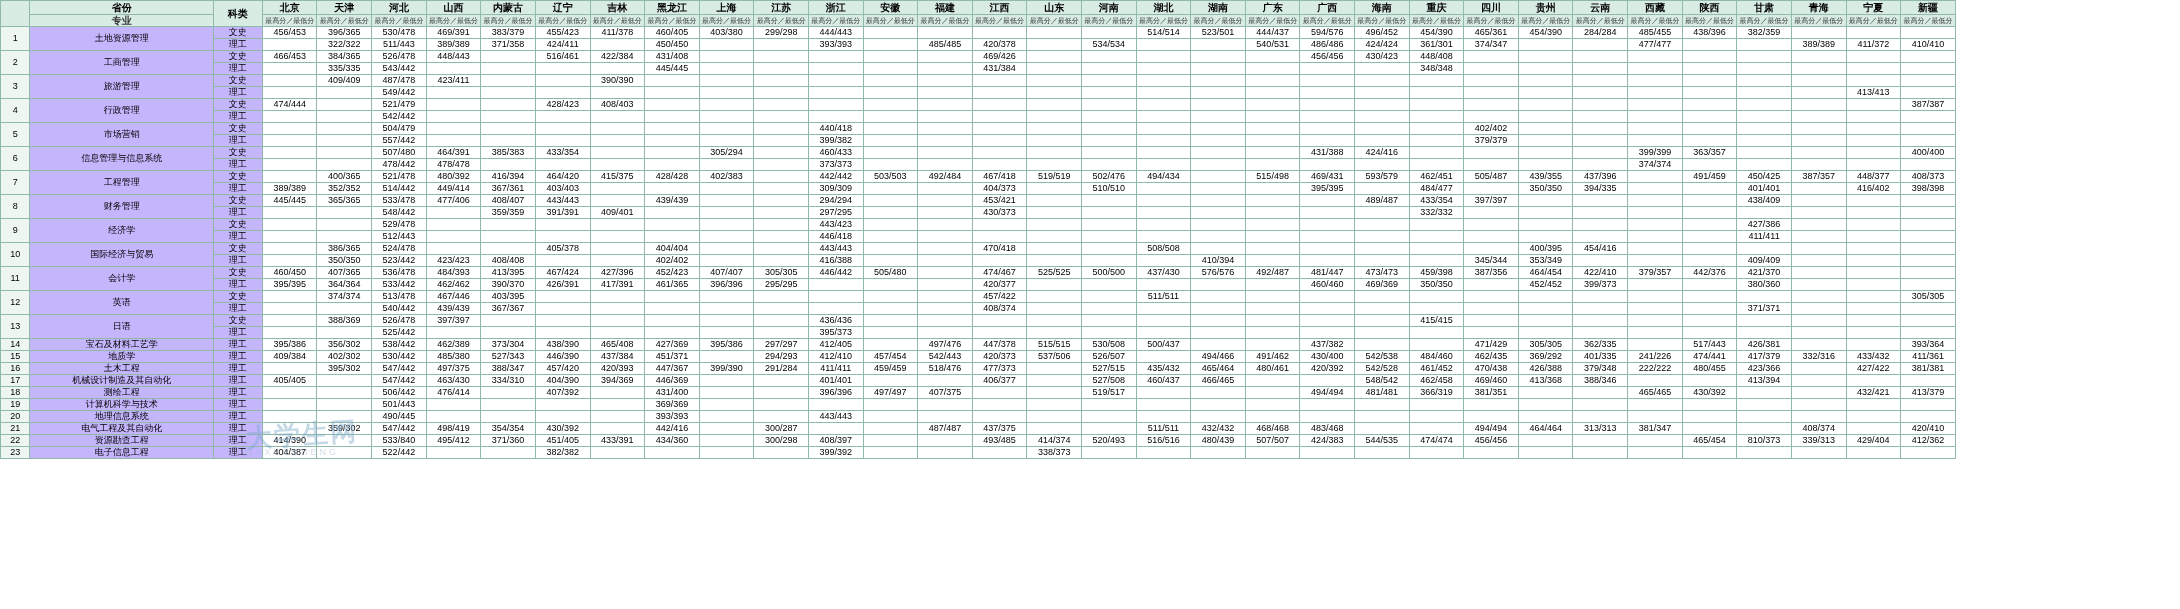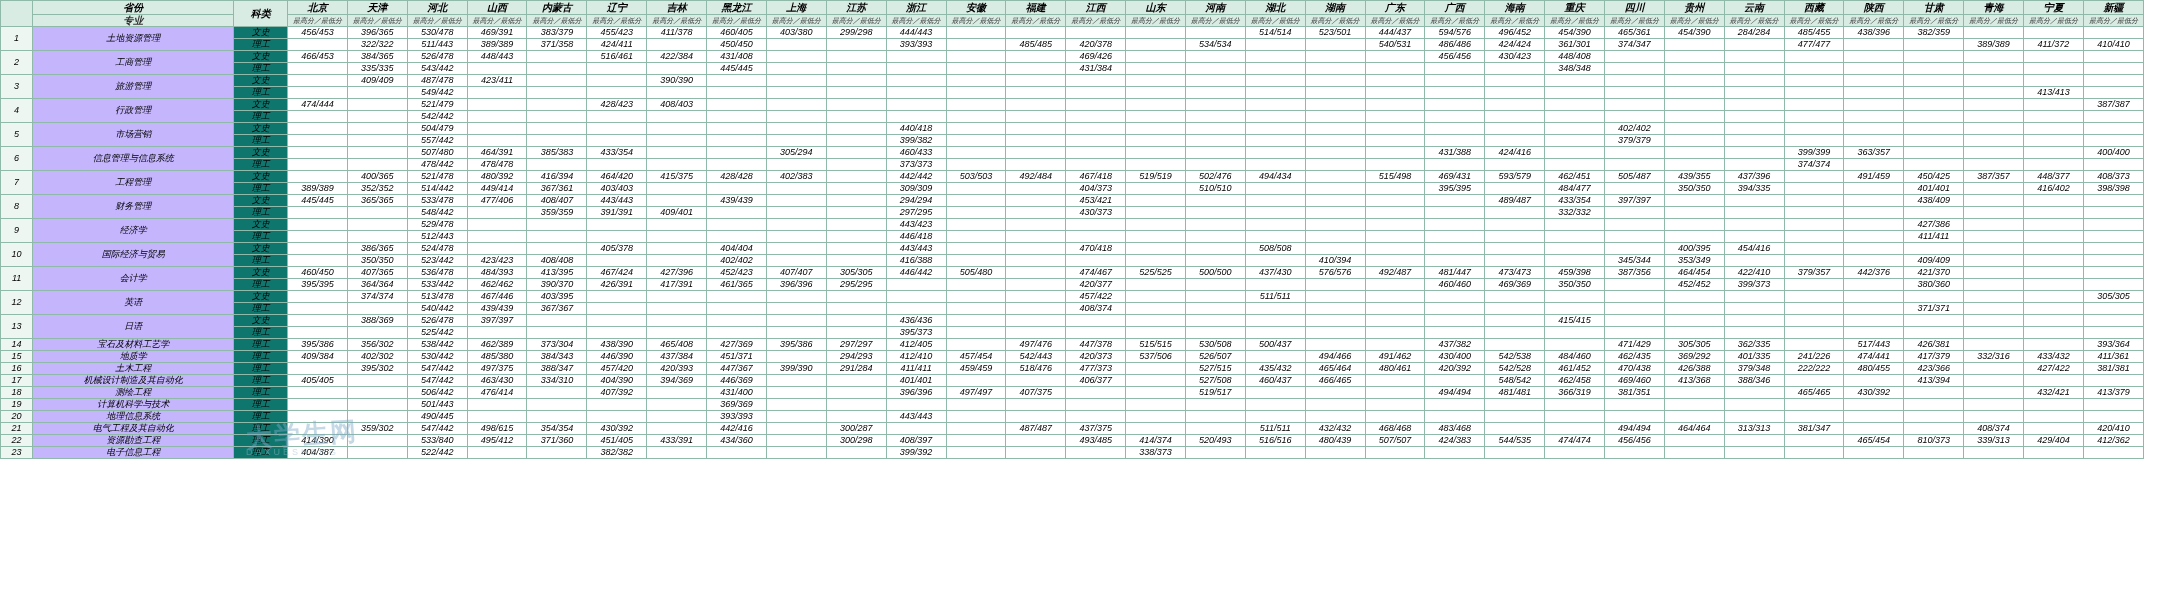--- a/index.html
+++ b/index.html
@@ -22,8 +22,7 @@
   table.grid {
     border-collapse: collapse;
     table-layout: fixed;
-    width: 2144px;
-    font-style: italic;
+    width: 1956px;
   }
   table.grid td, table.grid th {
     border: 1px solid #8fb9a8;

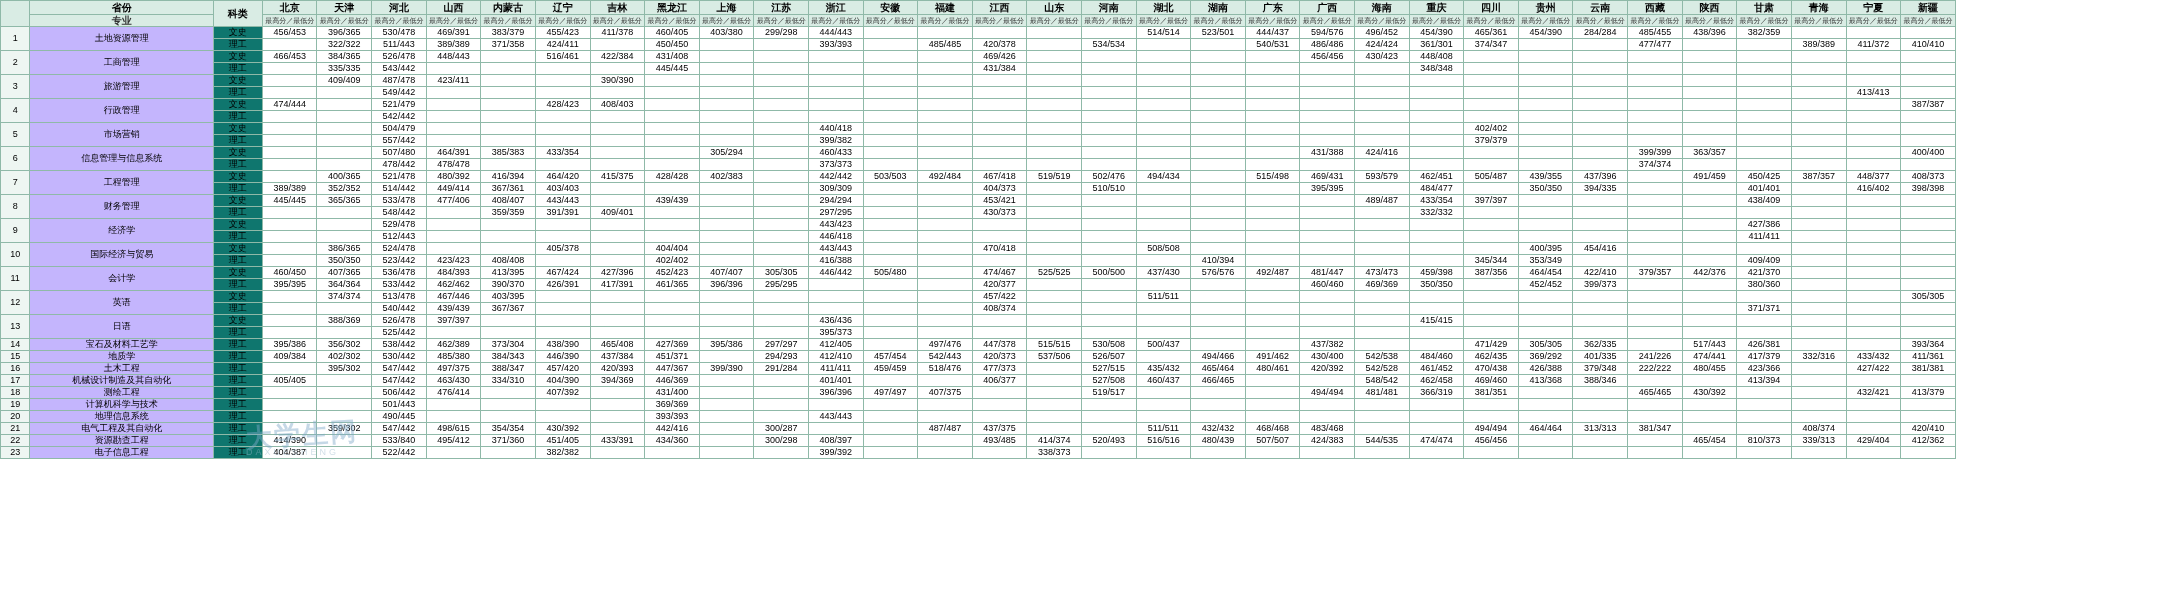--- a/index.html
+++ b/index.html
@@ -65,7 +65,7 @@
   }
   td.kelei {
     width: 34px;
-    background: #0f766e;
+    background: #c4b5fd;
     font-size: 9px;
   }
   td.sc {

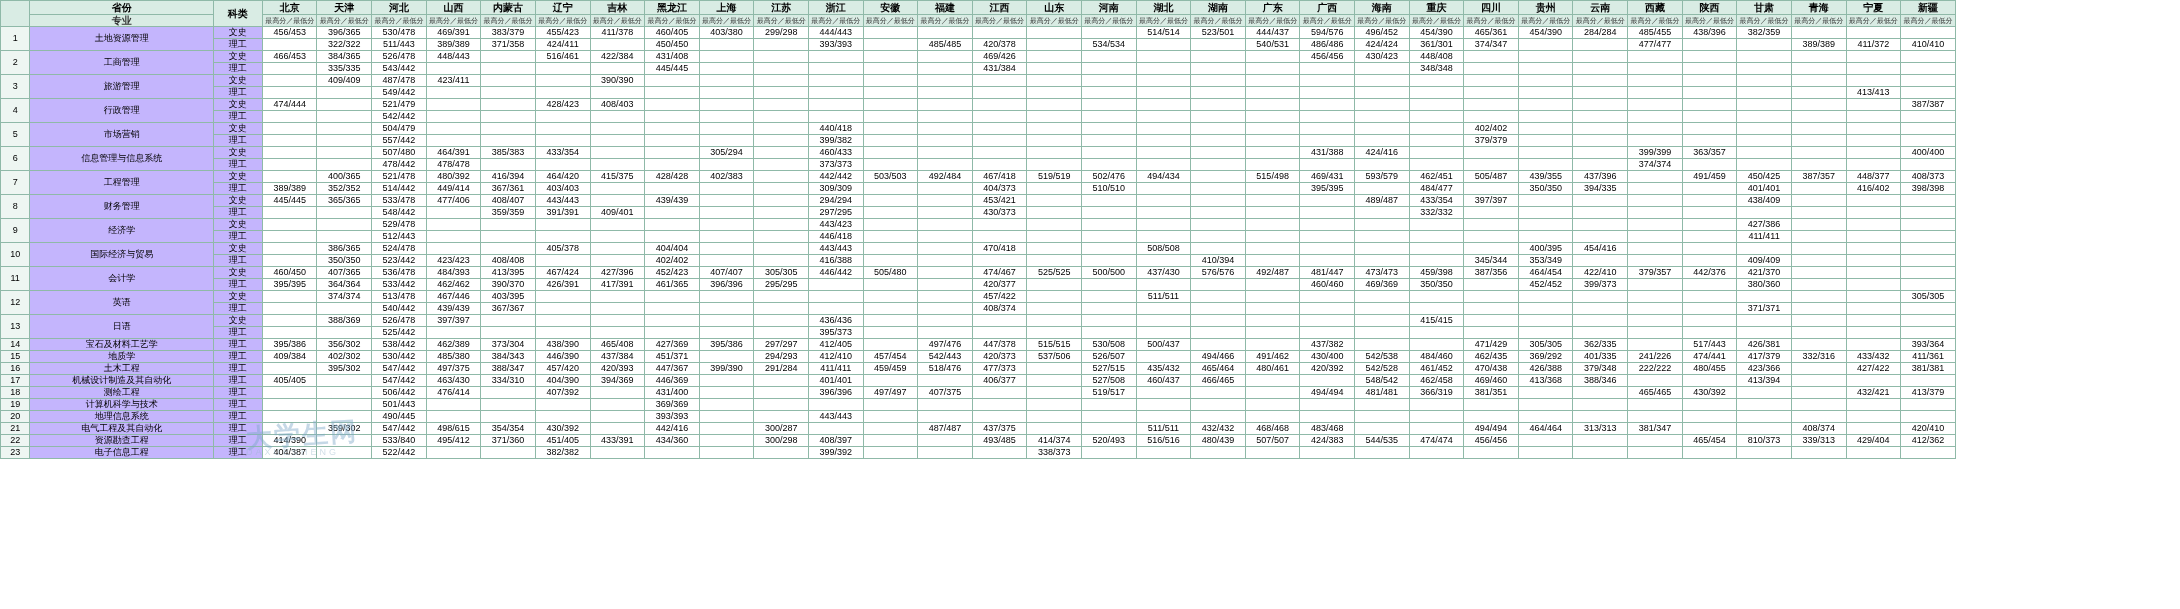--- a/index.html
+++ b/index.html
@@ -1132,7 +1132,7 @@
           <td class="sc">402/302</td>
           <td class="sc">530/442</td>
           <td class="sc">485/380</td>
-          <td class="sc">384/343</td>
+          <td class="sc">527/343</td>
           <td class="sc">446/390</td>
           <td class="sc">437/384</td>
           <td class="sc">451/371</td>

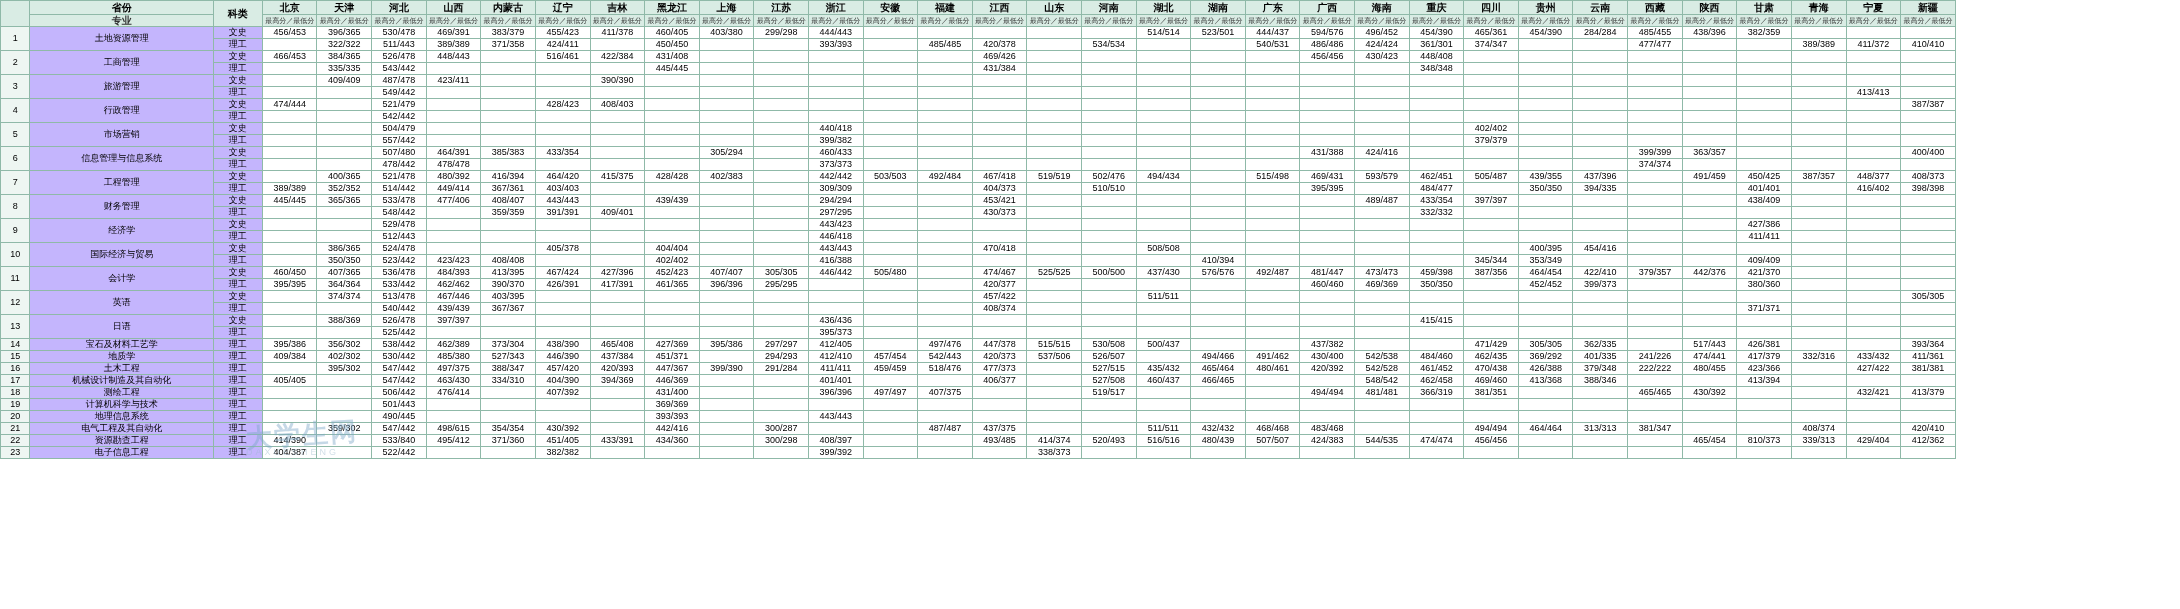--- a/index.html
+++ b/index.html
@@ -1347,7 +1347,7 @@
           <td class="sc"></td>
           <td class="sc">359/302</td>
           <td class="sc">547/442</td>
-          <td class="sc">498/615</td>
+          <td class="sc">498/419</td>
           <td class="sc">354/354</td>
           <td class="sc">430/392</td>
           <td class="sc"></td>

